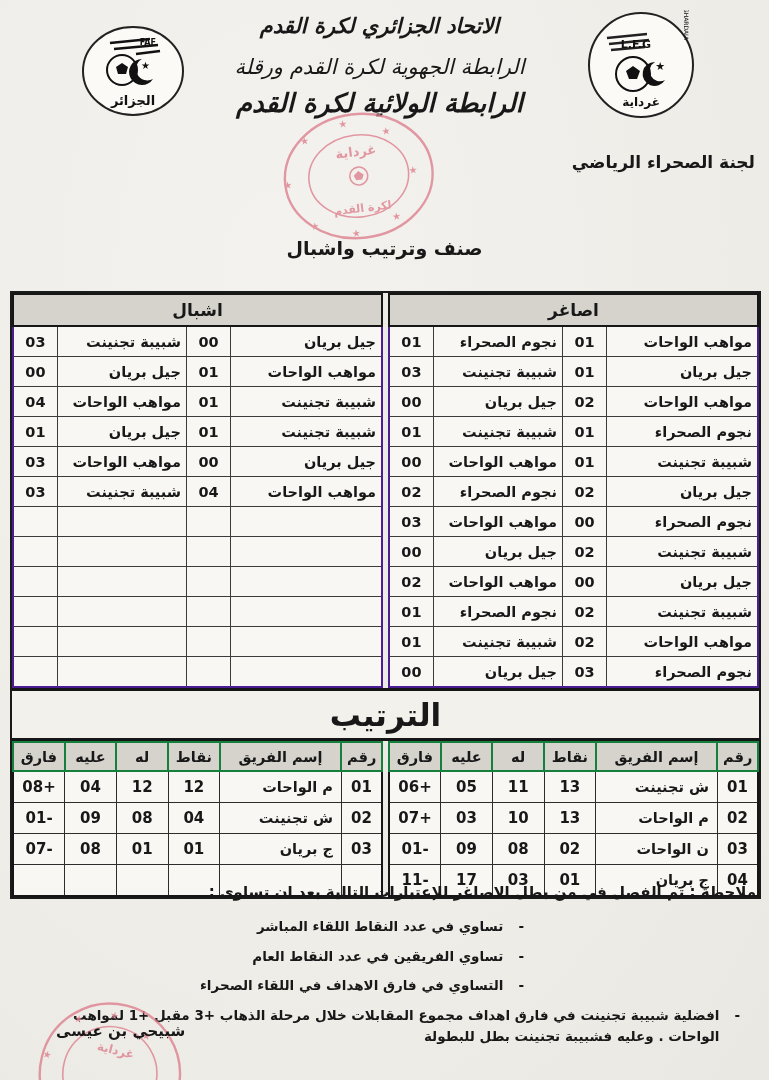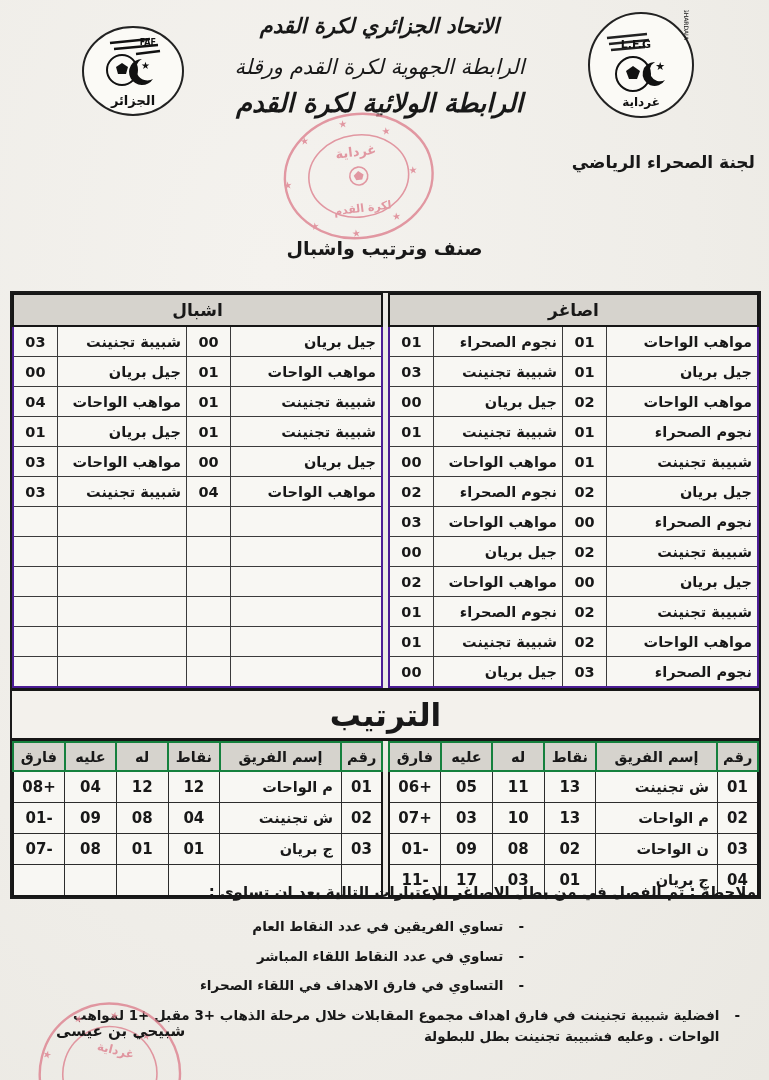--- a/index.html
+++ b/index.html
@@ -428,10 +428,10 @@
     <div class="note-head">ملاحظة : تم الفصل في من بطل الاصاغر للإعتبارات التالية بعد ان تساوى :</div>
     <div class="bullets">
       <div class="bullet short">
-          <span>تساوي الفريقين في عدد النقاط العام</span>
+          <span>تساوي في عدد النقاط اللقاء المباشر</span>
         </div>
       <div class="bullet short">
-          <span>تساوي في عدد النقاط اللقاء المباشر</span>
+          <span>تساوي الفريقين في عدد النقاط العام</span>
         </div>
       <div class="bullet short">
           <span>التساوي في فارق الاهداف في اللقاء الصحراء</span>

